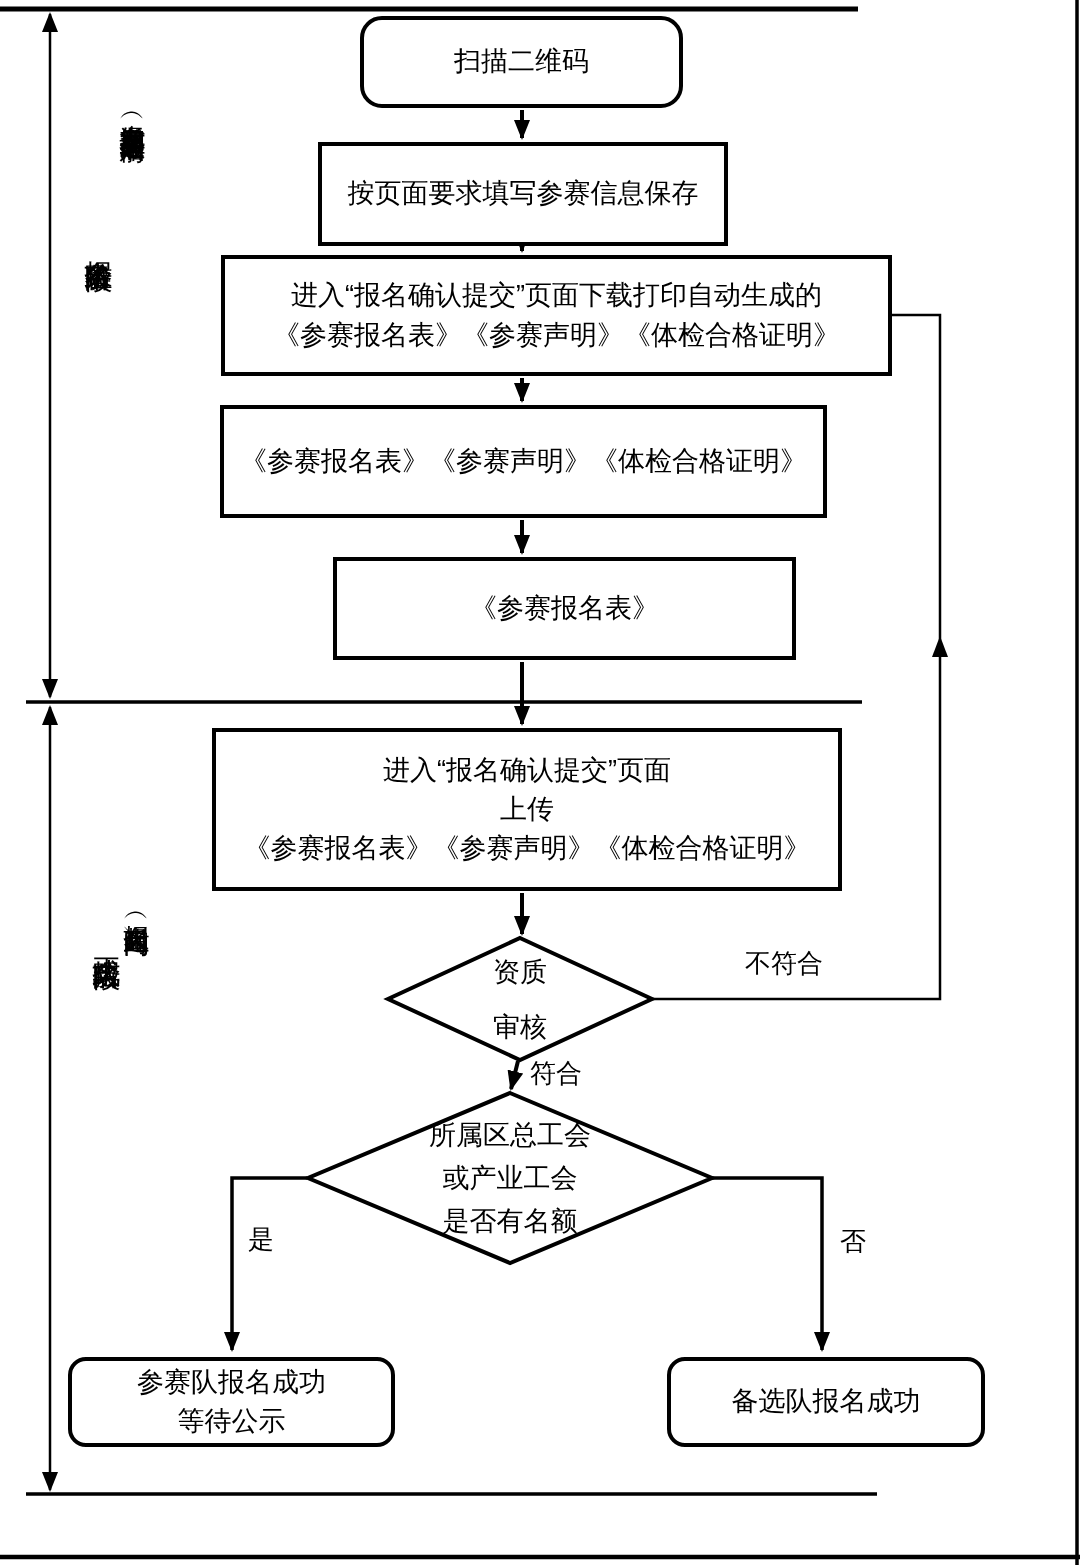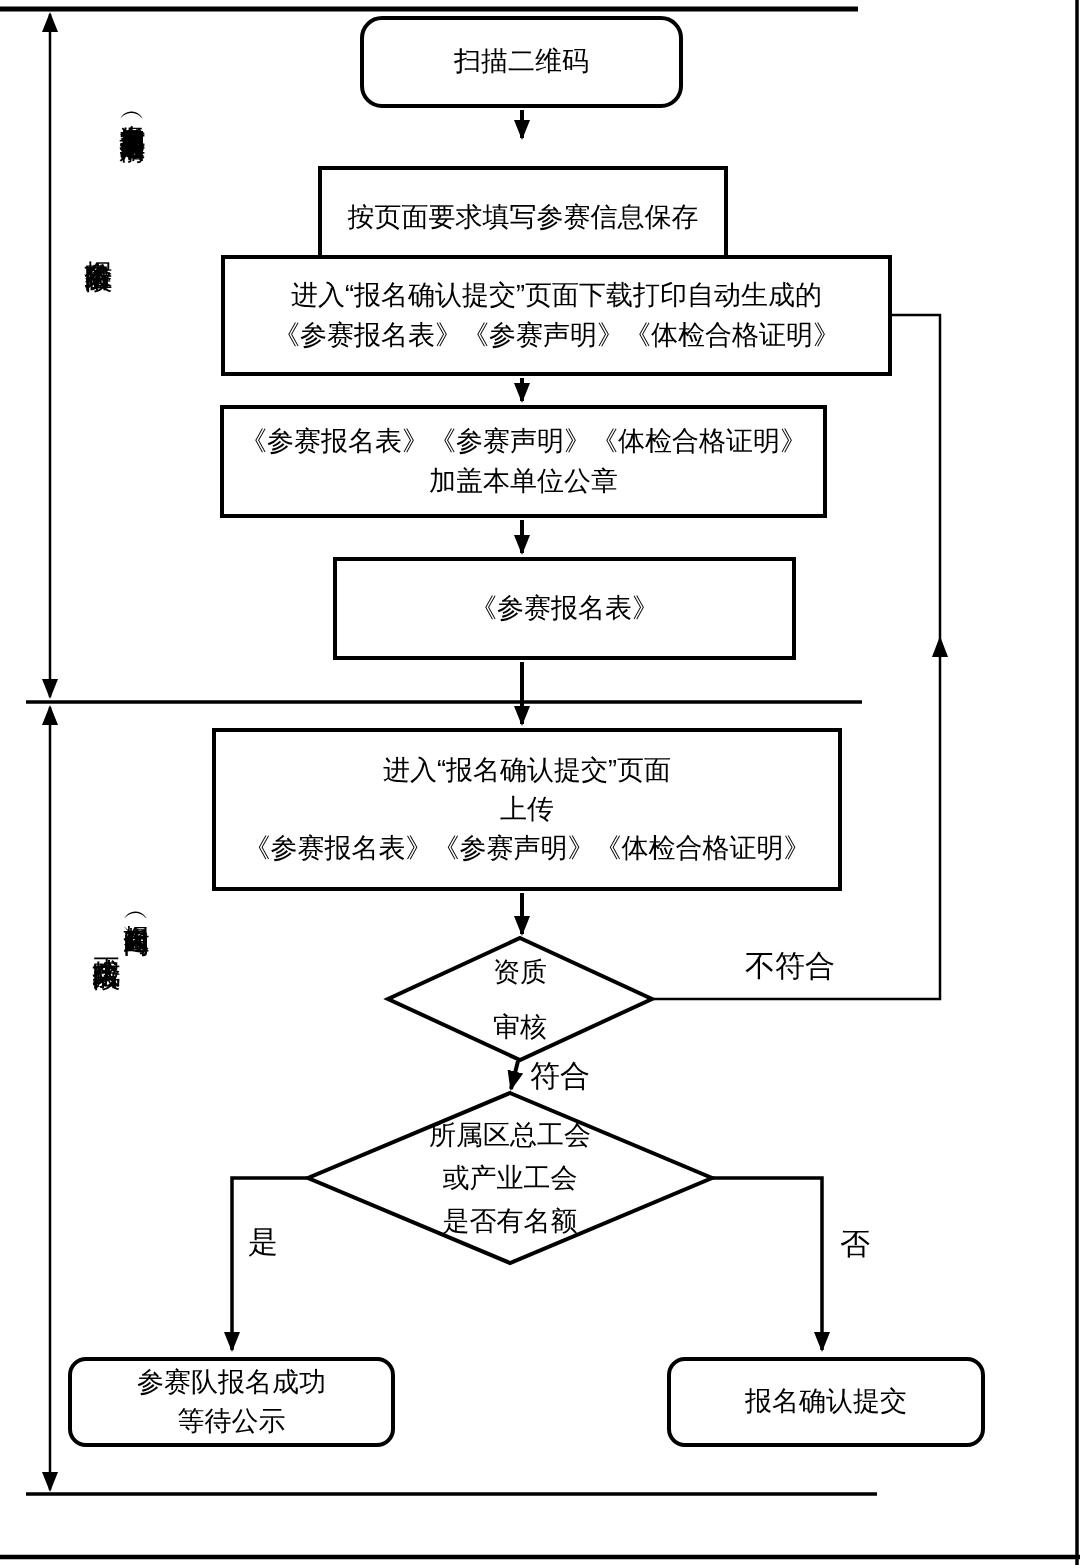--- a/index.html
+++ b/index.html
@@ -76,7 +76,7 @@
     <div>扫描二维码</div>
   </div>
 
-  <div class="node" style="left:318px;top:142px;width:410px;height:104px;margin-top:24px;">
+  <div class="node" style="left:318px;top:142px;width:410px;height:104px;">
     <div>按页面要求填写参赛信息保存</div>
   </div>
 

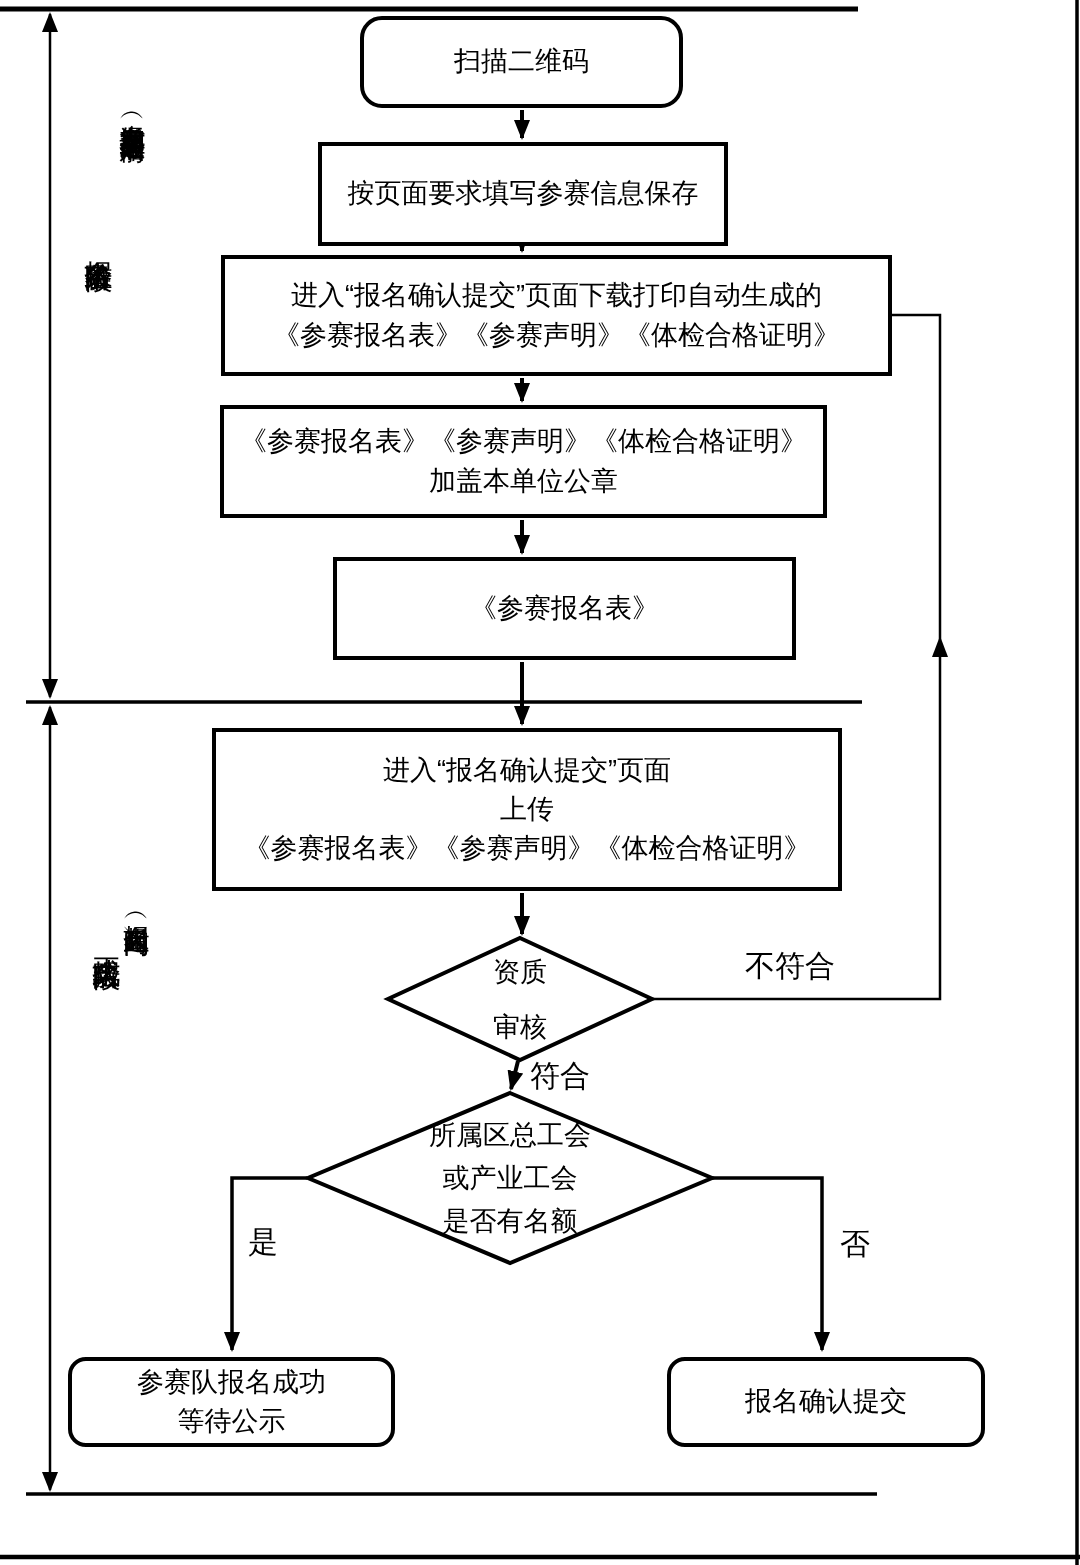--- a/index.html
+++ b/index.html
@@ -87,7 +87,6 @@
 
   <div class="node" style="left:220px;top:405px;width:607px;height:113px;padding:2px 4px;">
     <div>《参赛报名表》《参赛声明》《体检合格证明》</div>
-    <div>加盖本单位公章</div>
   </div>
 
   <div class="node" style="left:295px;top:557px;width:463px;height:103px;padding:2px 4px;margin-left:38px;">

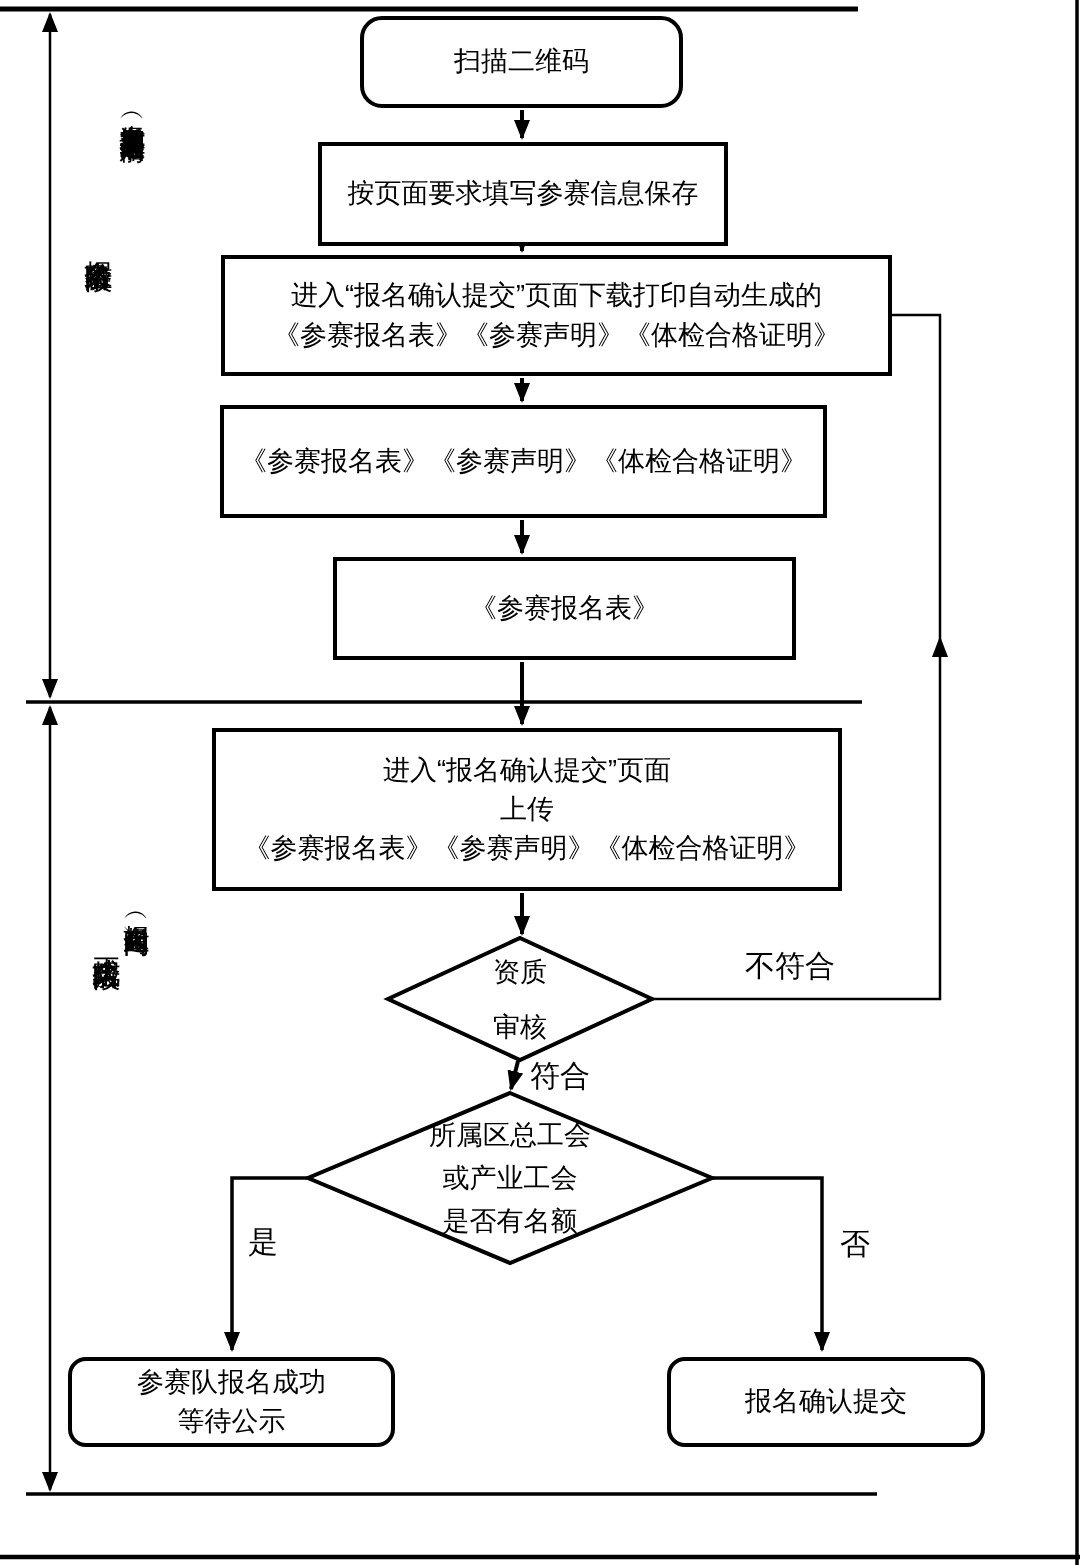--- a/index.html
+++ b/index.html
@@ -18,7 +18,7 @@
     position:absolute;display:flex;flex-direction:column;justify-content:space-between;
     align-items:center;text-align:center;font-size:27px;line-height:1.5;
   }
-  .elabel{position:absolute;font-size:30px;white-space:nowrap;}
+  .elabel{position:absolute;font-size:26px;white-space:nowrap;}
   .vlabel{
     position:absolute;writing-mode:vertical-rl;white-space:nowrap;
     font-size:28px;letter-spacing:1px;

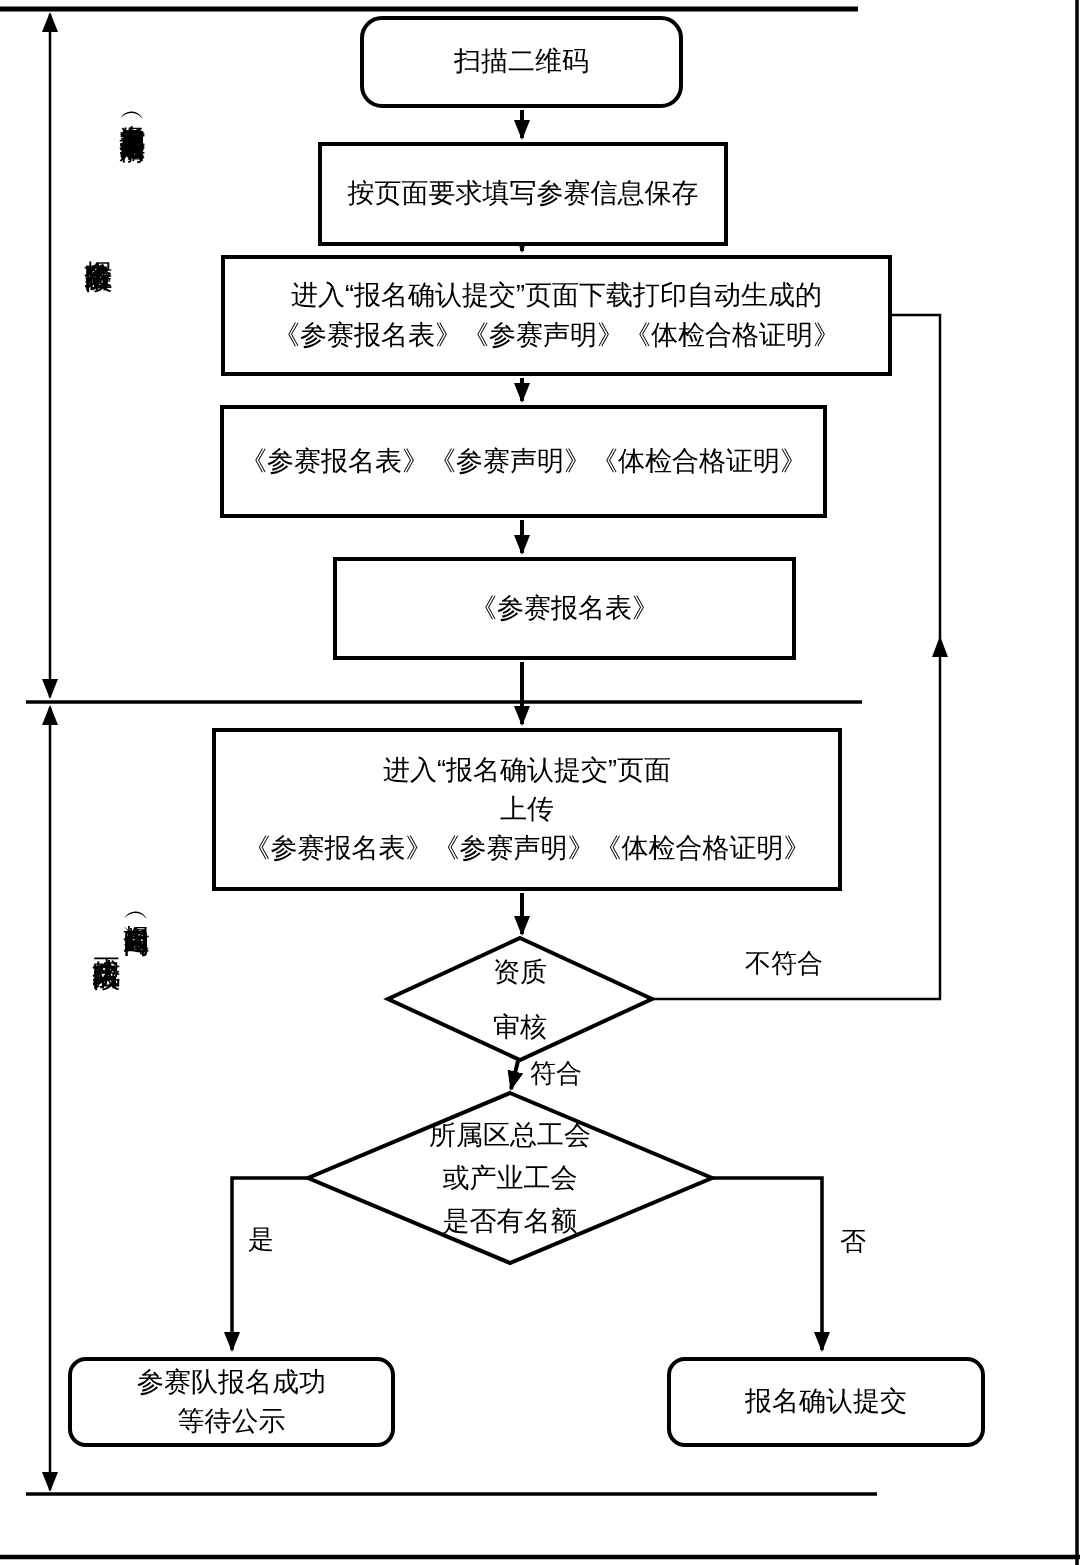--- a/index.html
+++ b/index.html
@@ -116,7 +116,7 @@
   </div>
 
   <div class="node rounded" style="left:667px;top:1357px;width:318px;height:90px;border-radius:18px;">
-    <div>报名确认提交</div>
+    <div>备选队报名成功</div>
   </div>
 
   <div class="elabel" style="left:745px;top:946px;">不符合</div>

